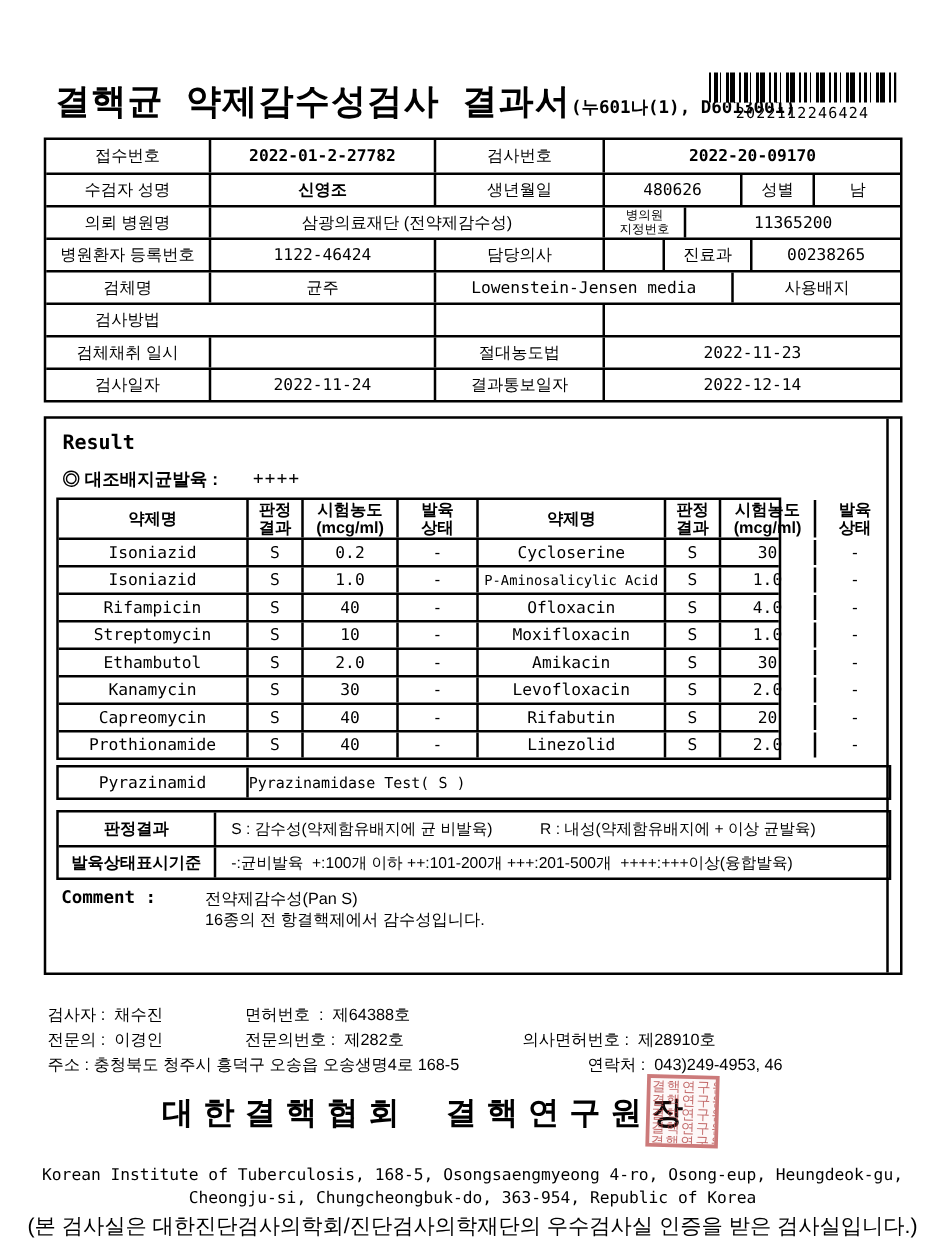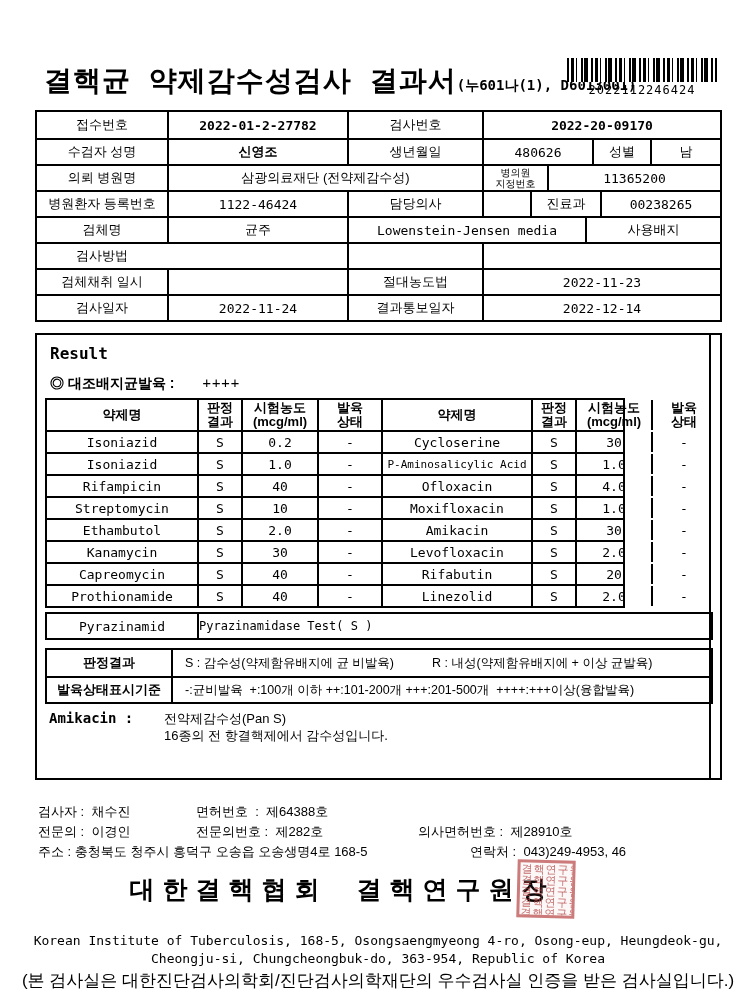--- a/index.html
+++ b/index.html
@@ -292,7 +292,7 @@
     </div>
 
     <div class="comment-block">
-      <div class="comment-label">Amikacin :</div>
+      <div class="comment-label">Comment :</div>
       <div class="comment-text">
         <div>전약제감수성(Pan S)</div>
         <div>16종의 전 항결핵제에서 감수성입니다.</div>

